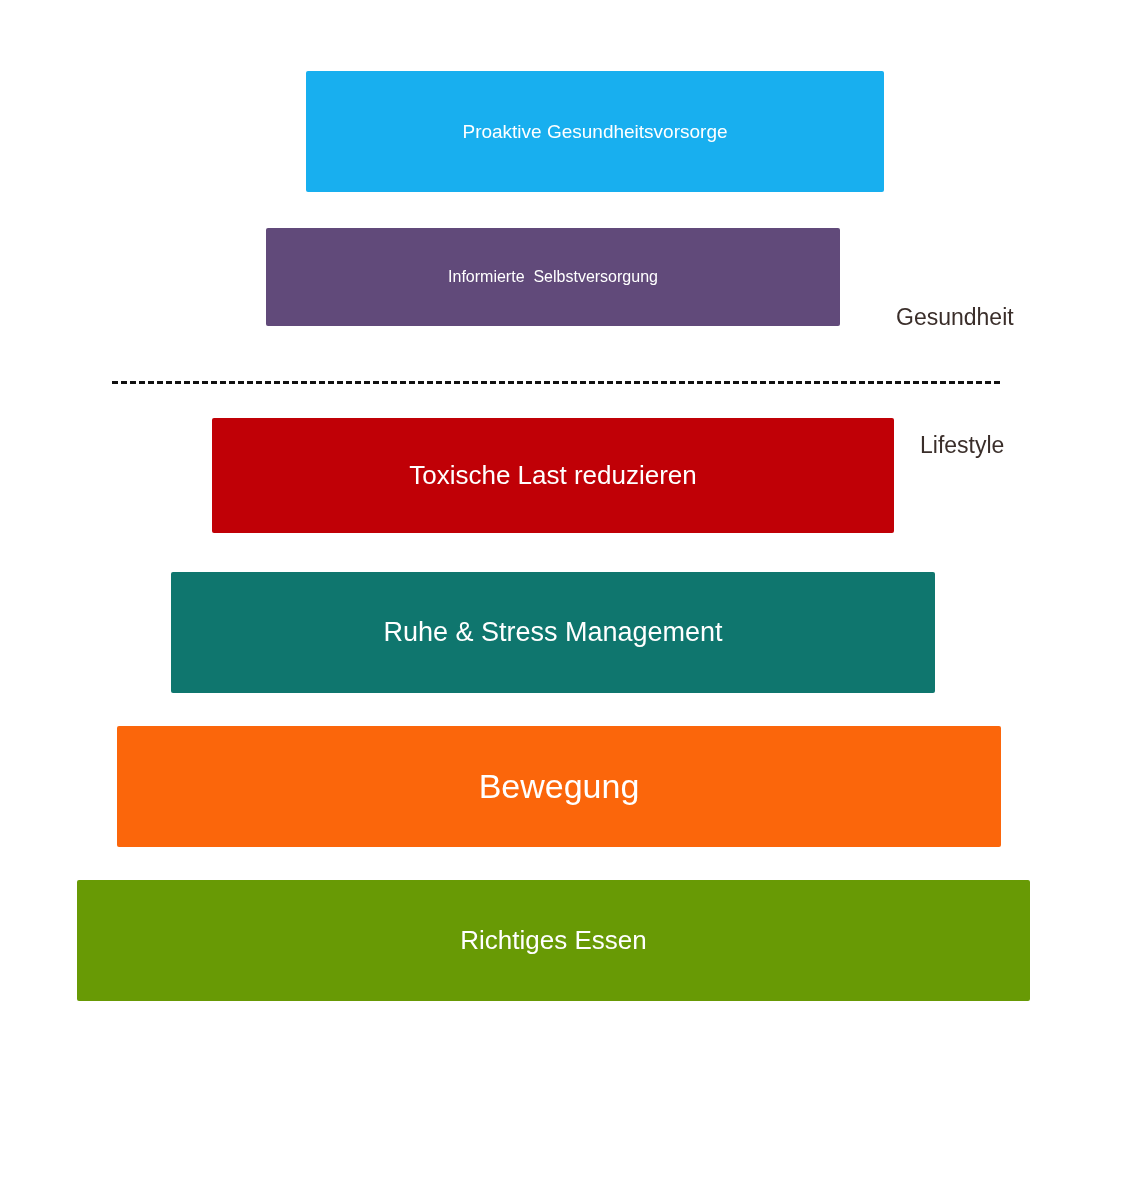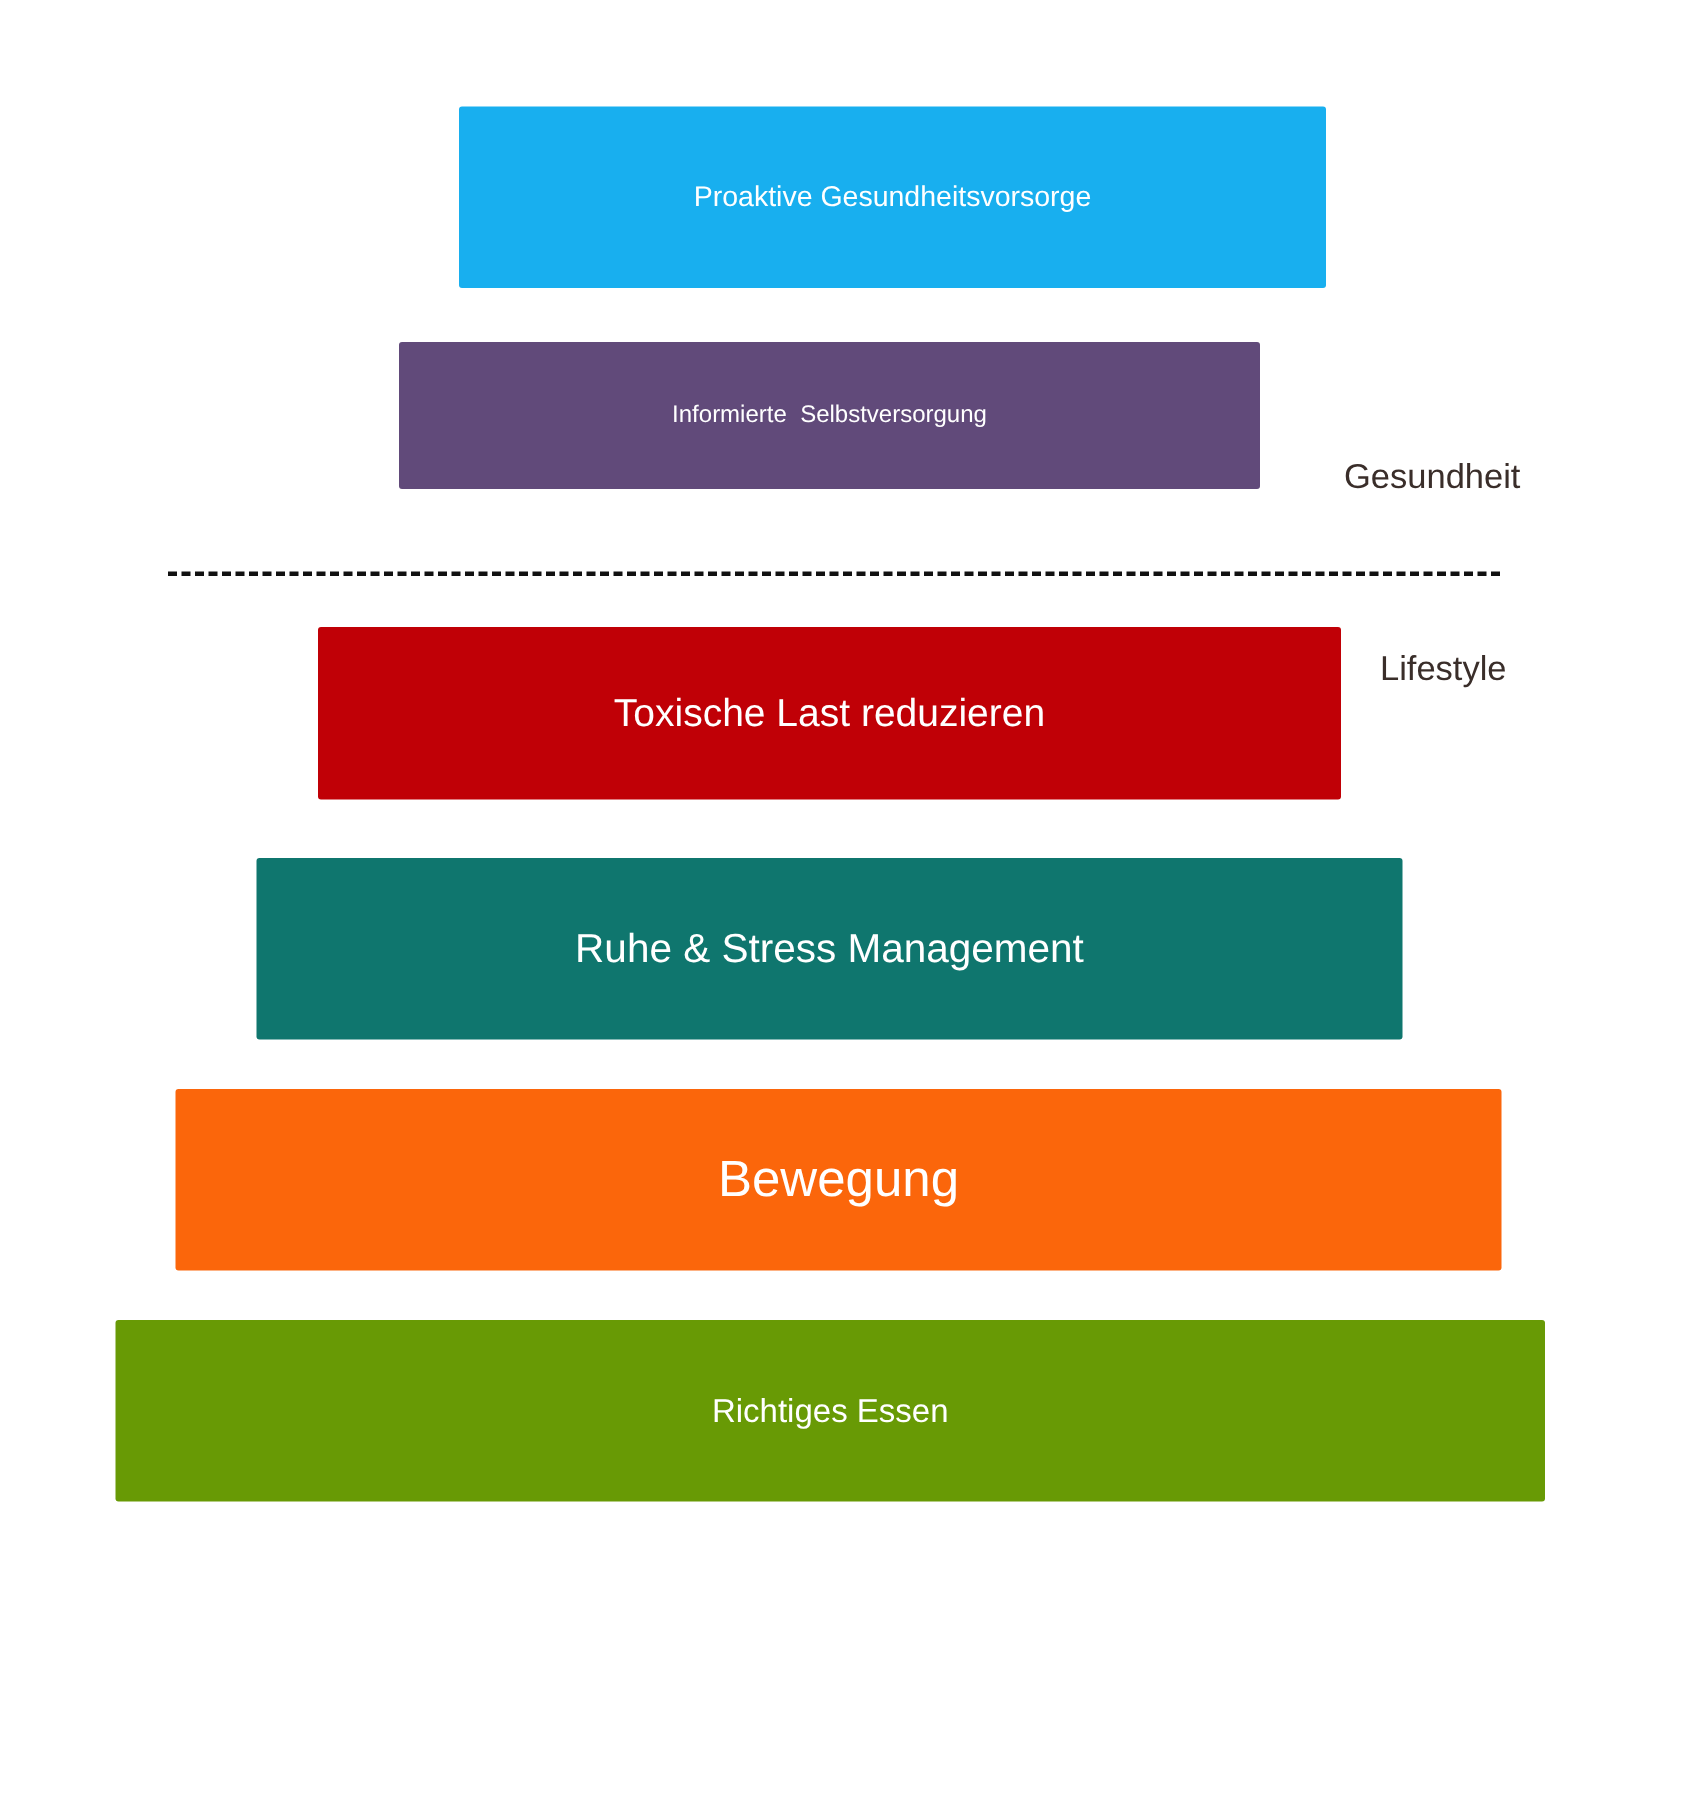--- a/index.html
+++ b/index.html
@@ -13,7 +13,7 @@
   #l2 { left: 212px; top: 418px; width: 682px; height: 115px; font-size: 26px; }
   #l3 { left: 171px; top: 572px; width: 764px; height: 121px; font-size: 27px; }
   #l4 { left: 117px; top: 726px; width: 884px; height: 121px; font-size: 34px; }
-  #l5 { left: 77px;  top: 880px; width: 953px; height: 121px; font-size: 22px; }
+  #l5 { left: 77px;  top: 880px; width: 953px; height: 121px; font-size: 26px; }
   .side-label { position: absolute; color: #3a2e2a; font-size: 23px; }
   #lbl-gesundheit { left: 876px; top: 304px; margin-left: 20px; }
   #lbl-lifestyle  { left: 920px; top: 432px; }

